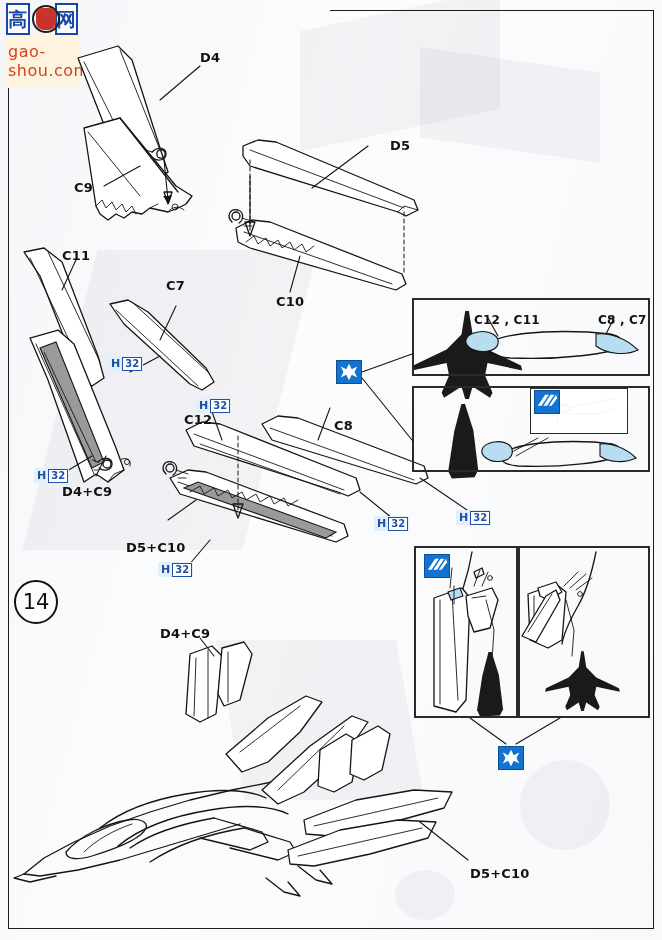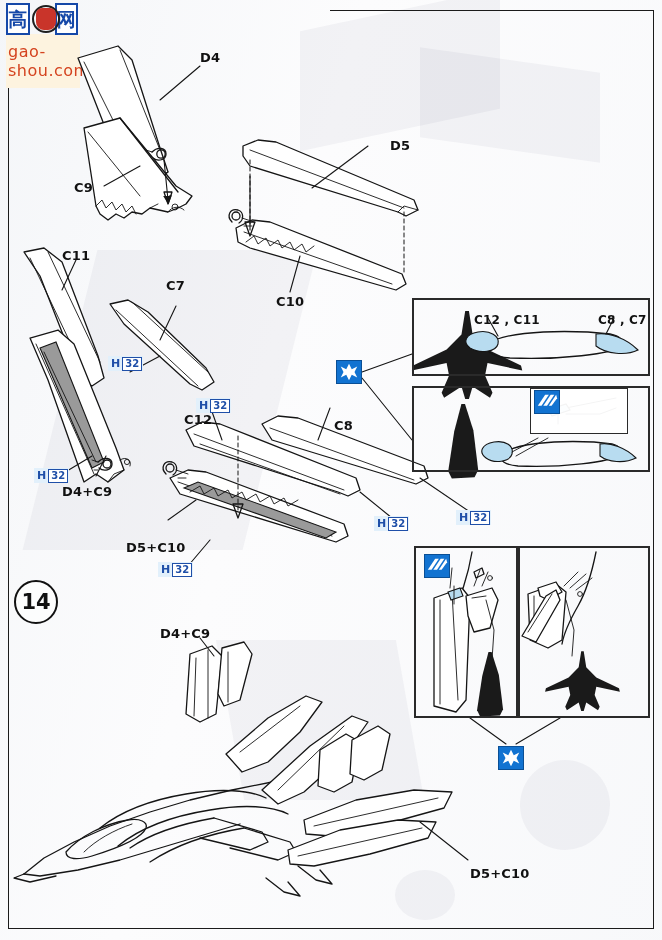--- a/index.html
+++ b/index.html
@@ -52,7 +52,7 @@
   #step-badge{
     position:absolute;left:14px;top:580px;width:40px;height:40px;border-radius:50%;
     border:2.5px solid #111;display:flex;align-items:center;justify-content:center;
-    font-family:"DejaVu Sans", sans-serif;font-size:21px;font-weight:bold;color:#111;
+    font-family:"DejaVu Sans", sans-serif;font-size:21px;font-weight:normal;color:#111;
     background:rgba(255,255,255,0.6);
   }
 

